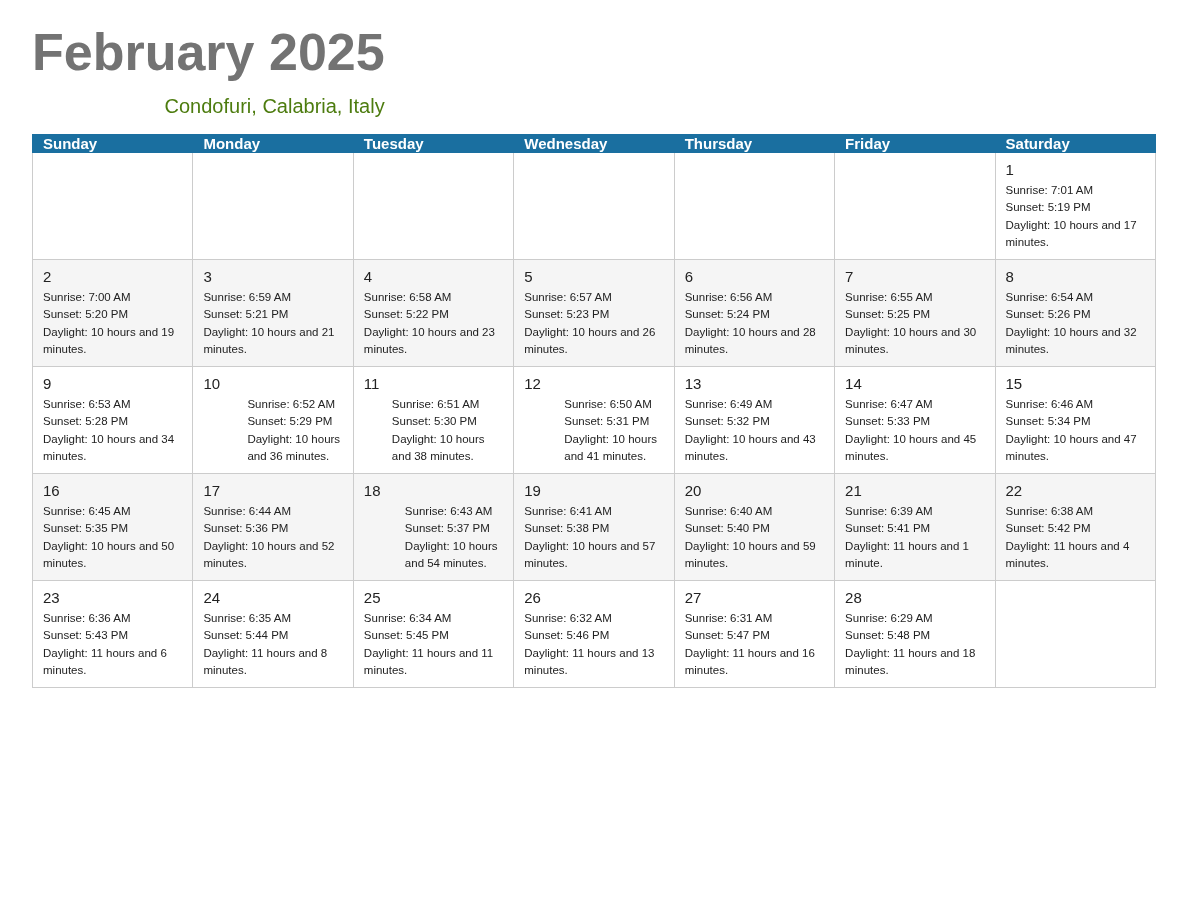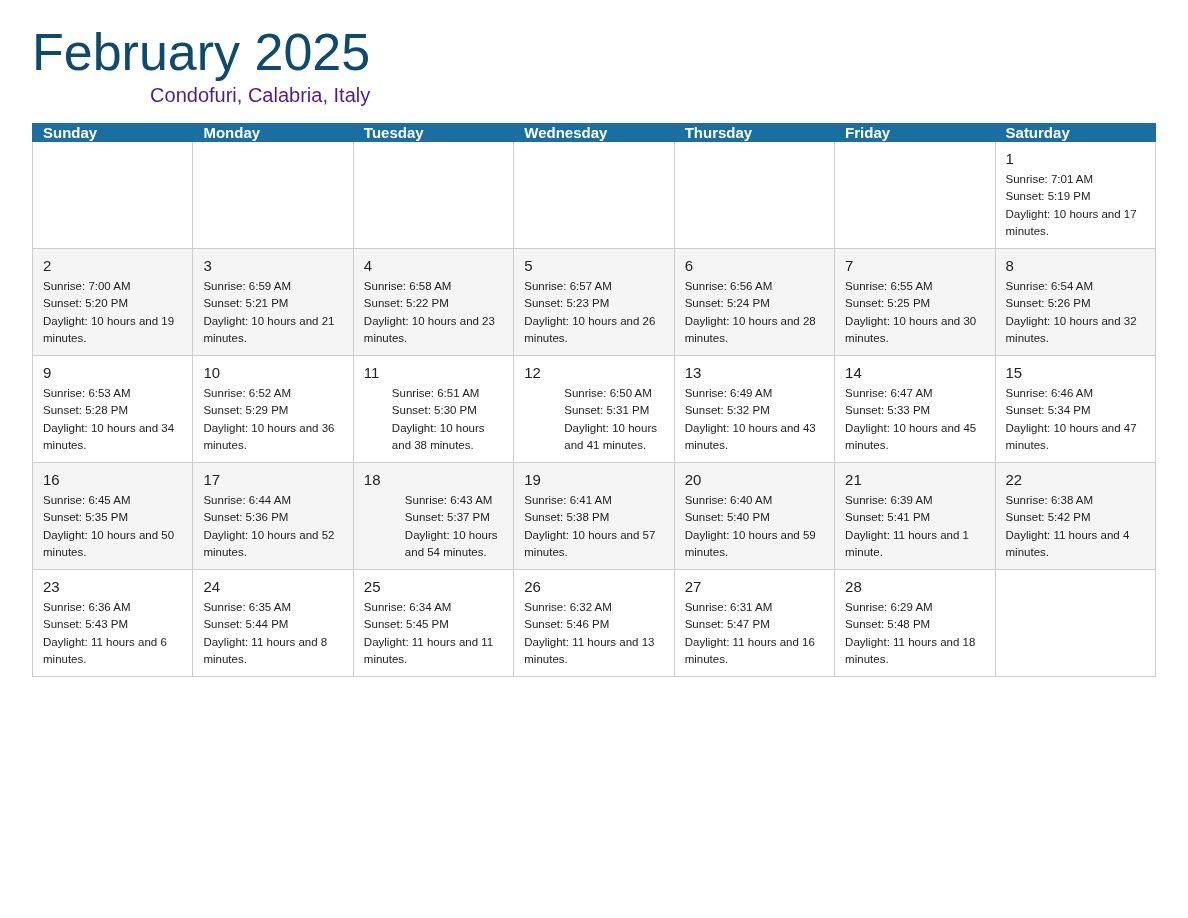--- a/index.html
+++ b/index.html
@@ -51,8 +51,8 @@
     }
     .calendar-title {
       font-size: 52px;
-      font-weight: normal;
-      color: #0c4a6e;
+      font-weight: bold;
+      color: #737373;
       line-height: 1.1;
     }
     .calendar-subtitle {

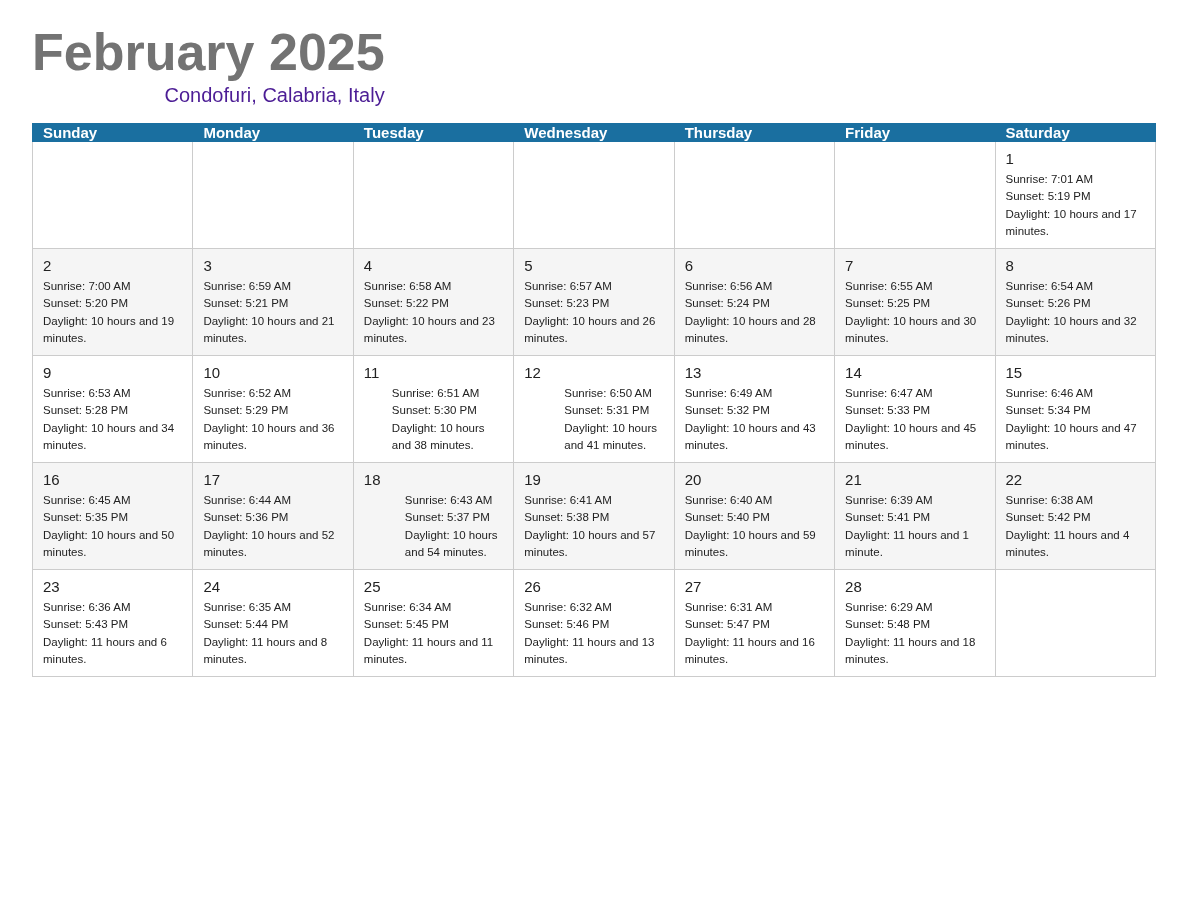--- a/index.html
+++ b/index.html
@@ -57,8 +57,8 @@
     }
     .calendar-subtitle {
       font-size: 20px;
-      color: #4c1d95;
-      margin-top: 3px;
+      color: #4d7c0f;
+      margin-top: 14px;
     }
     .calendar {
       width: 100%;

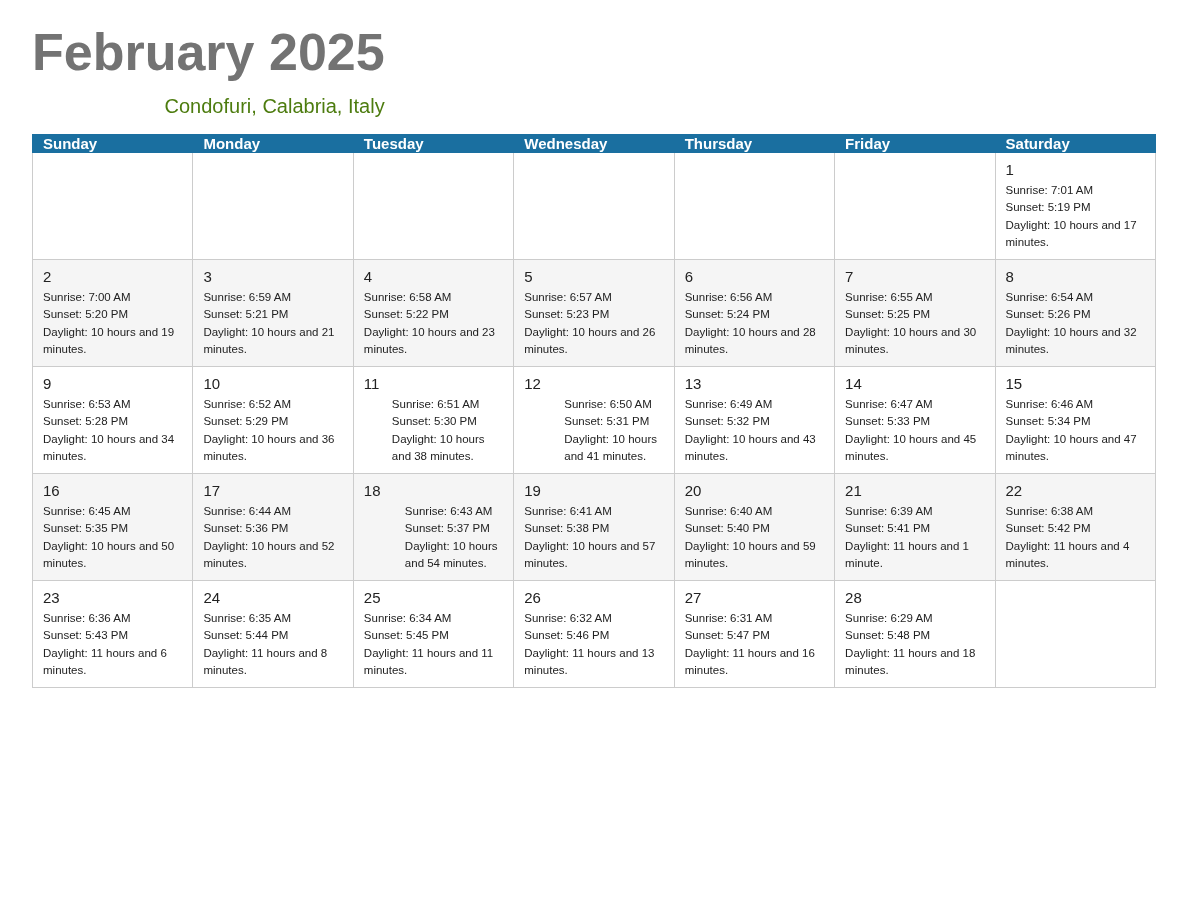--- a/index.html
+++ b/index.html
@@ -202,7 +202,7 @@
         </td>
         <td>
           <span class="day-num">10</span>
-          <div class="day-info" style="white-space: pre-line;">Sunrise: 6:52 AM
+          <div class="day-info" style="white-space: pre-line; margin-left: 44px;">Sunrise: 6:52 AM
 Sunset: 5:29 PM
 Daylight: 10 hours and 36 minutes.</div>
         </td>

